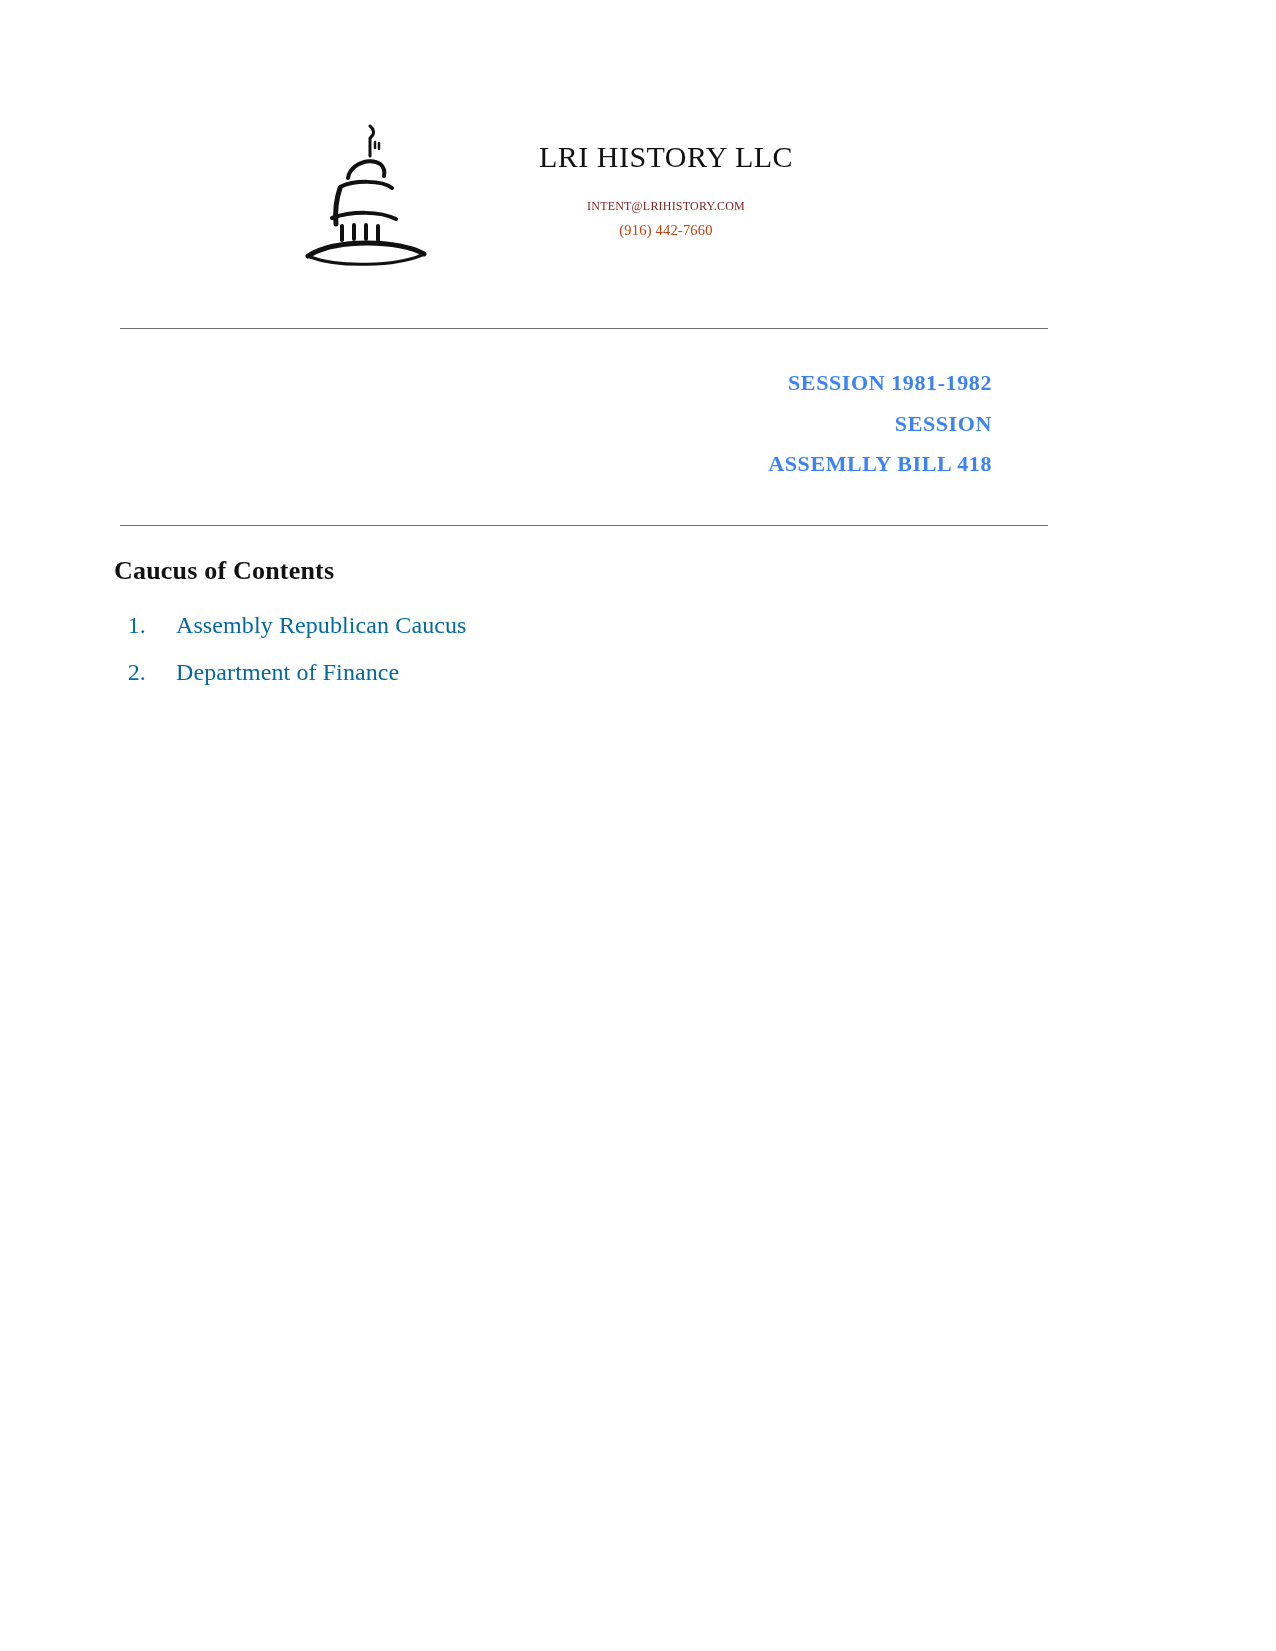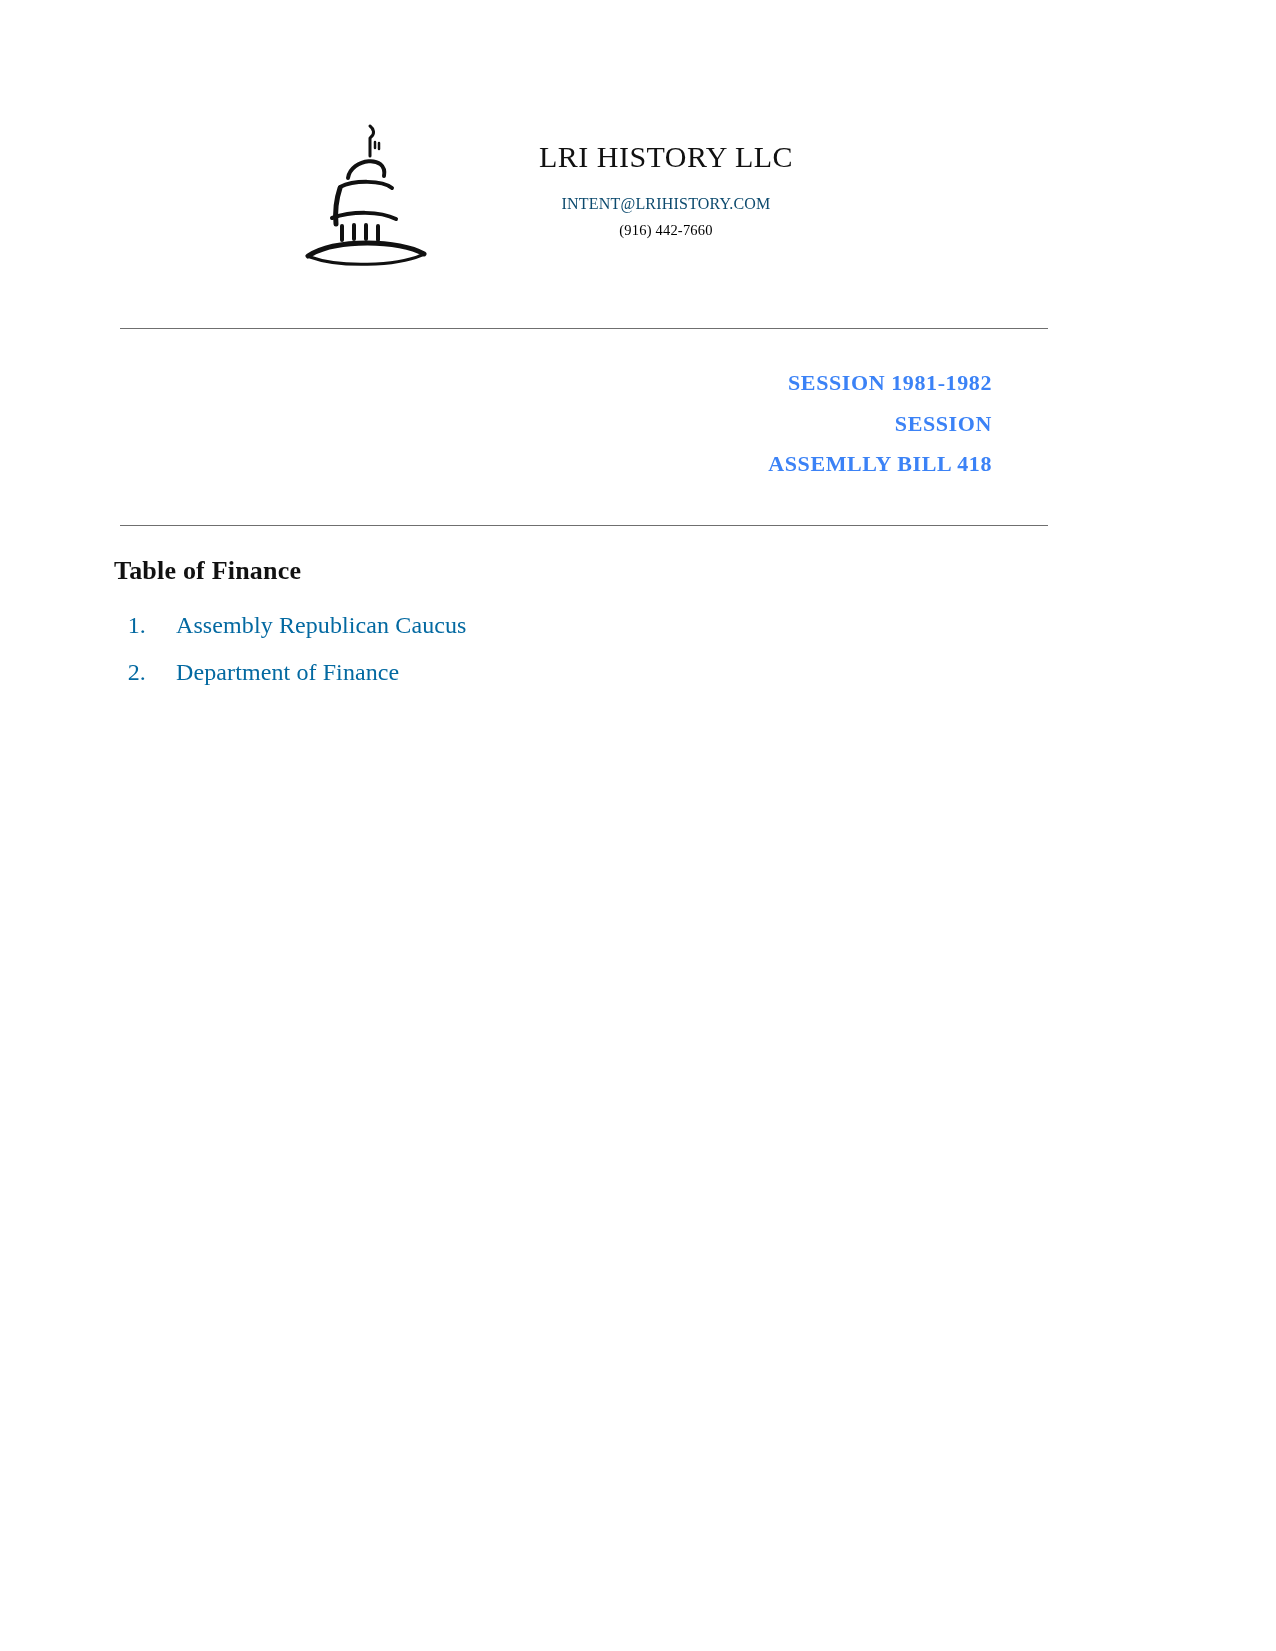--- a/index.html
+++ b/index.html
@@ -57,10 +57,10 @@
     white-space: nowrap;
   }
   .org-contact {
-    font-size: 16px;
+    font-size: 12px;
     line-height: 1.65;
-    color: #0c4a6e;
-    margin-top: 18px;
+    color: #7f1d1d;
+    margin-top: 24px;
     letter-spacing: 0.2px;
   }
   .org-phone {

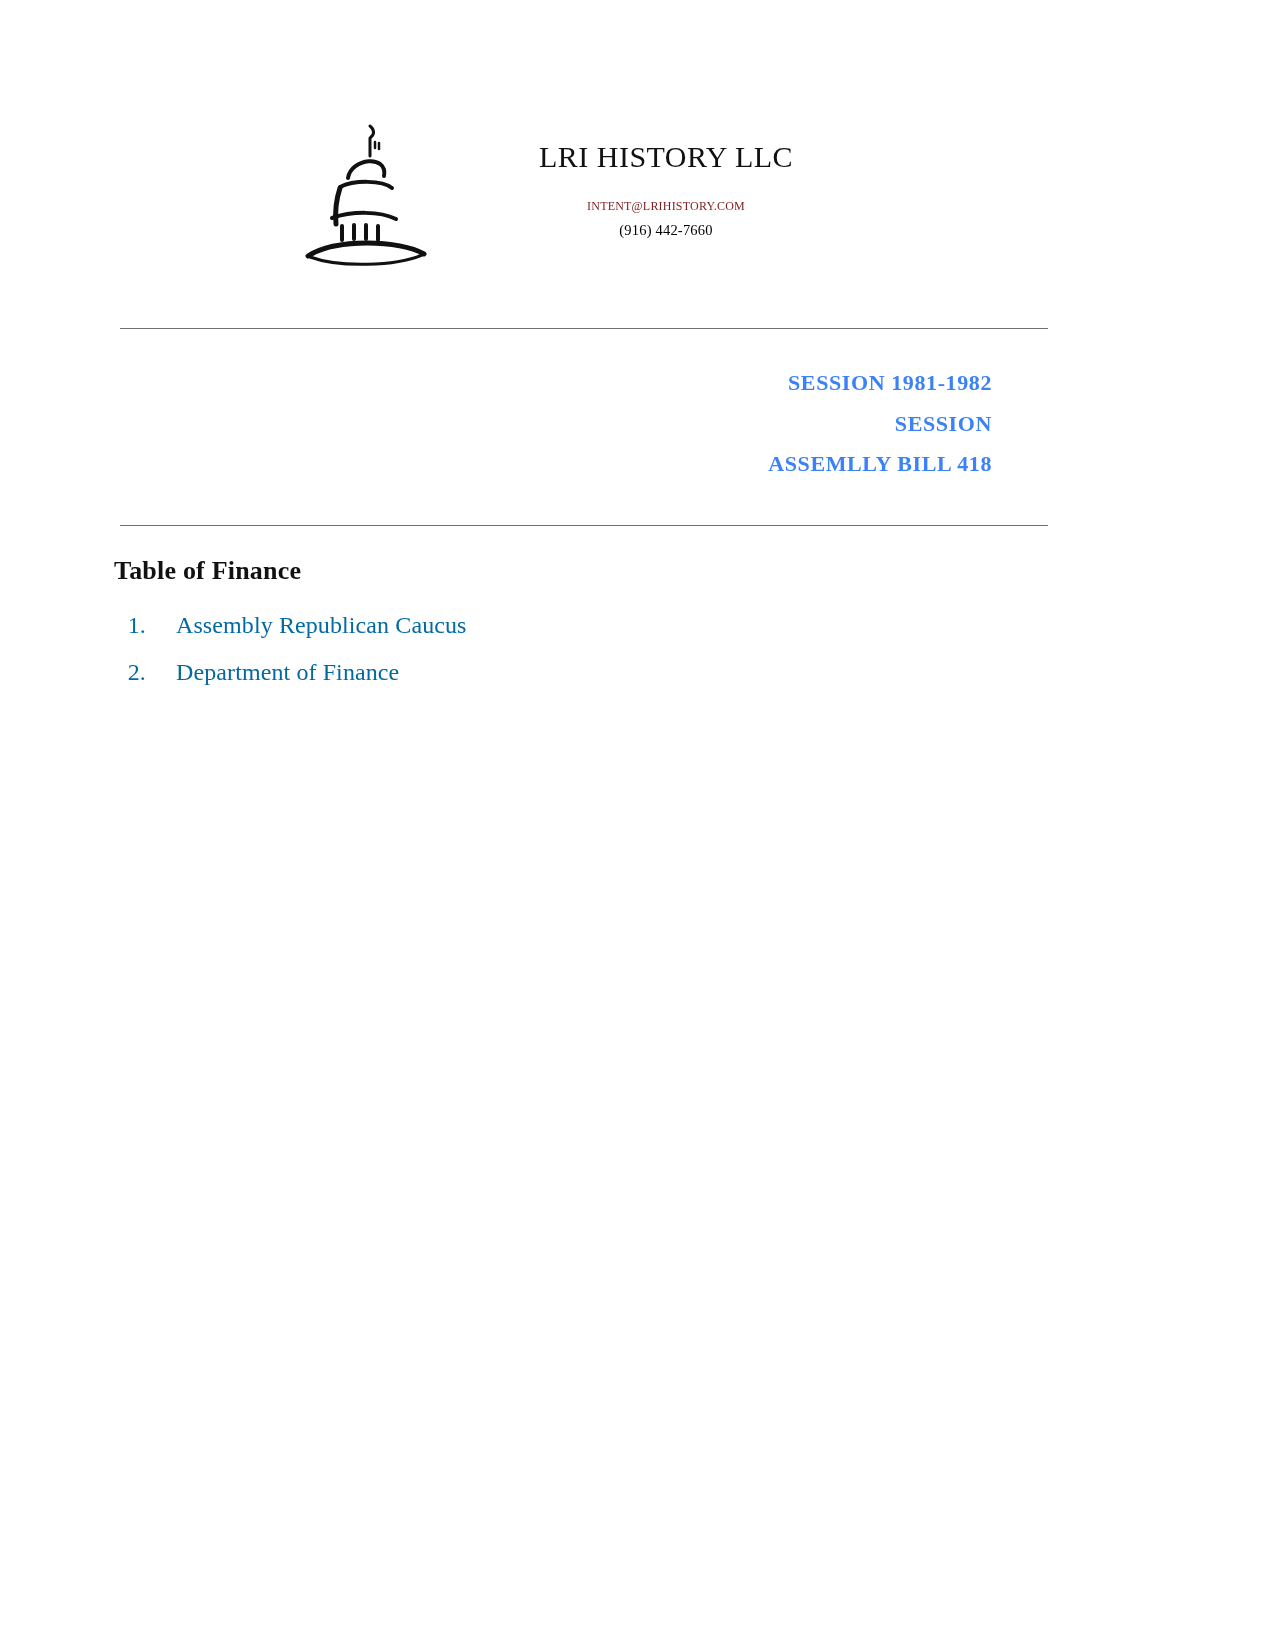--- a/index.html
+++ b/index.html
@@ -65,7 +65,7 @@
   }
   .org-phone {
     font-size: 14.5px;
-    color: #000000;
+    color: #c2410c;
     margin-top: 5px;
     letter-spacing: 0.2px;
   }

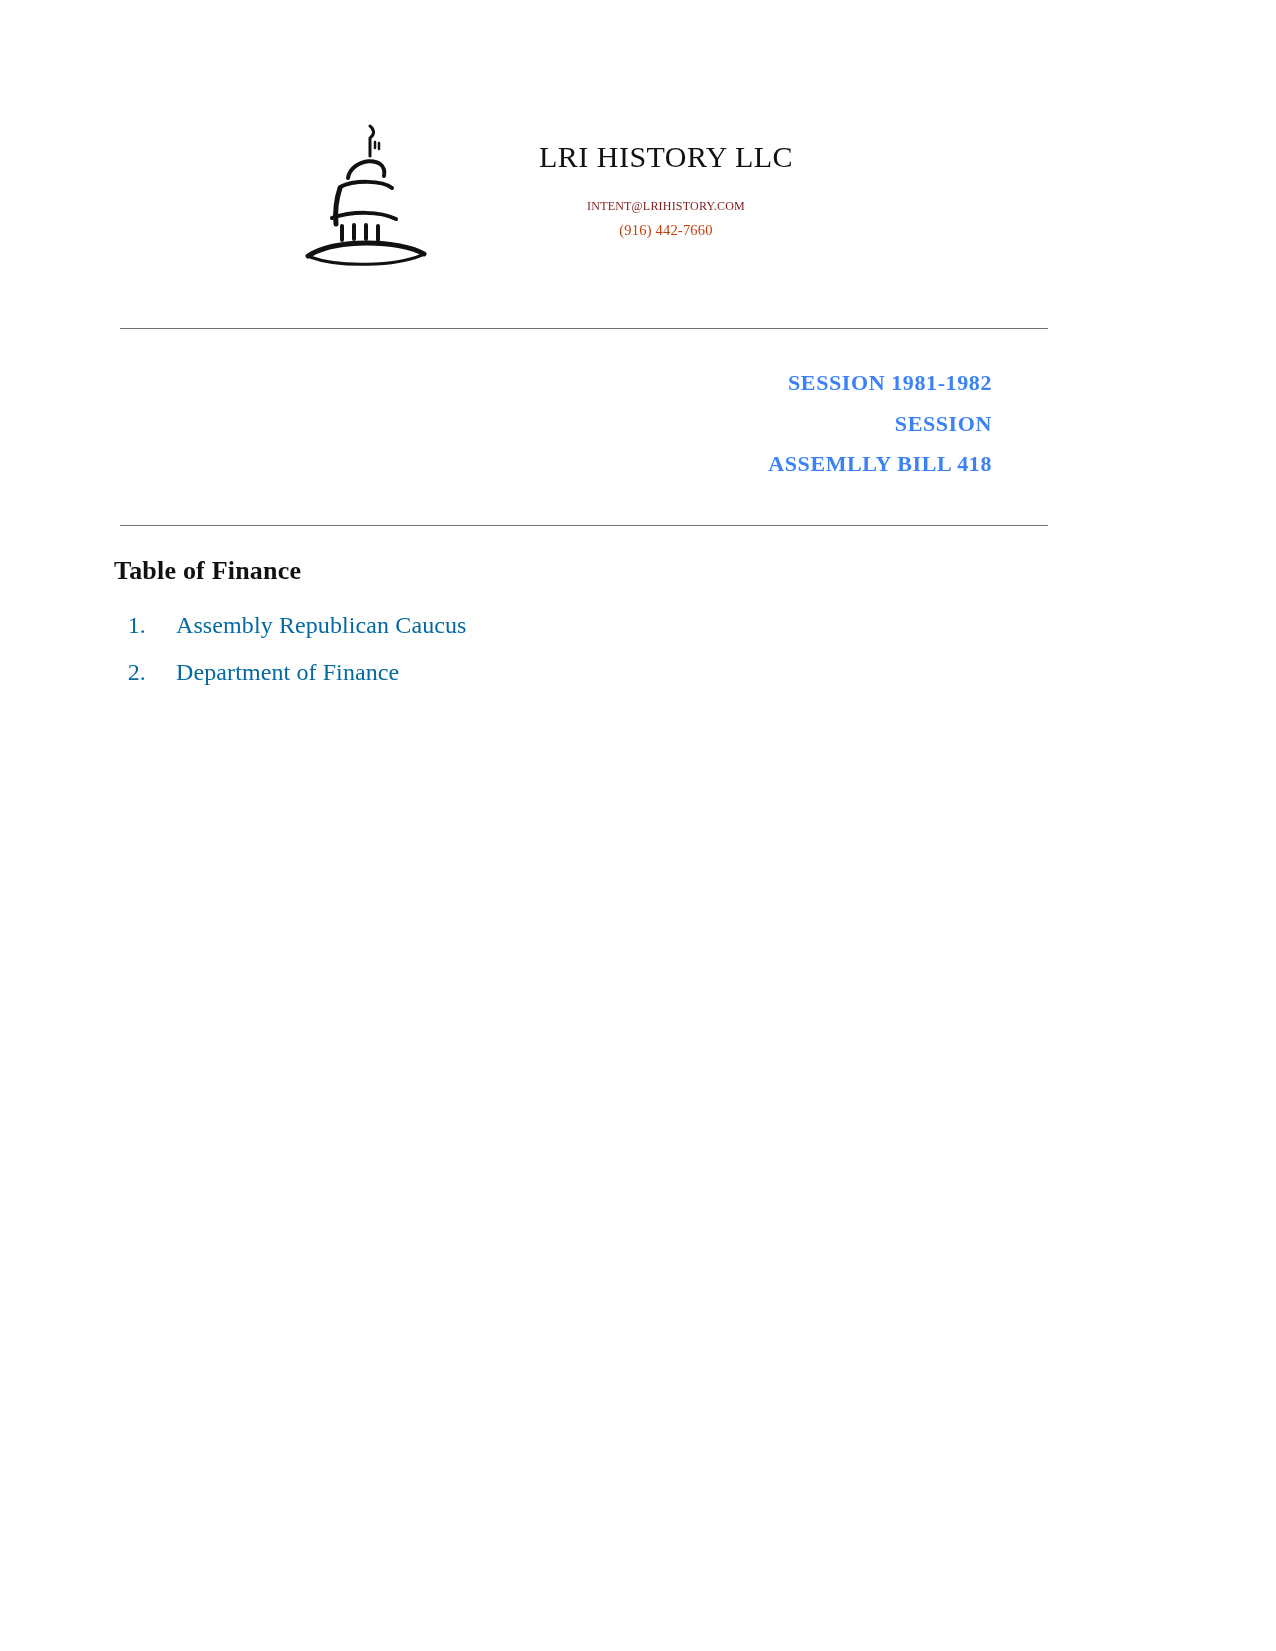--- a/index.html
+++ b/index.html
@@ -178,7 +178,7 @@
   <div class="rule rule-bottom"></div>
 
   <div class="toc">
-    <div class="toc-title">Table of Finance</div>
+    <div class="toc-title">Caucus of Contents</div>
     <ol class="toc-list">
       <li>Assembly Republican Caucus</li>
       <li>Department of Finance</li>

